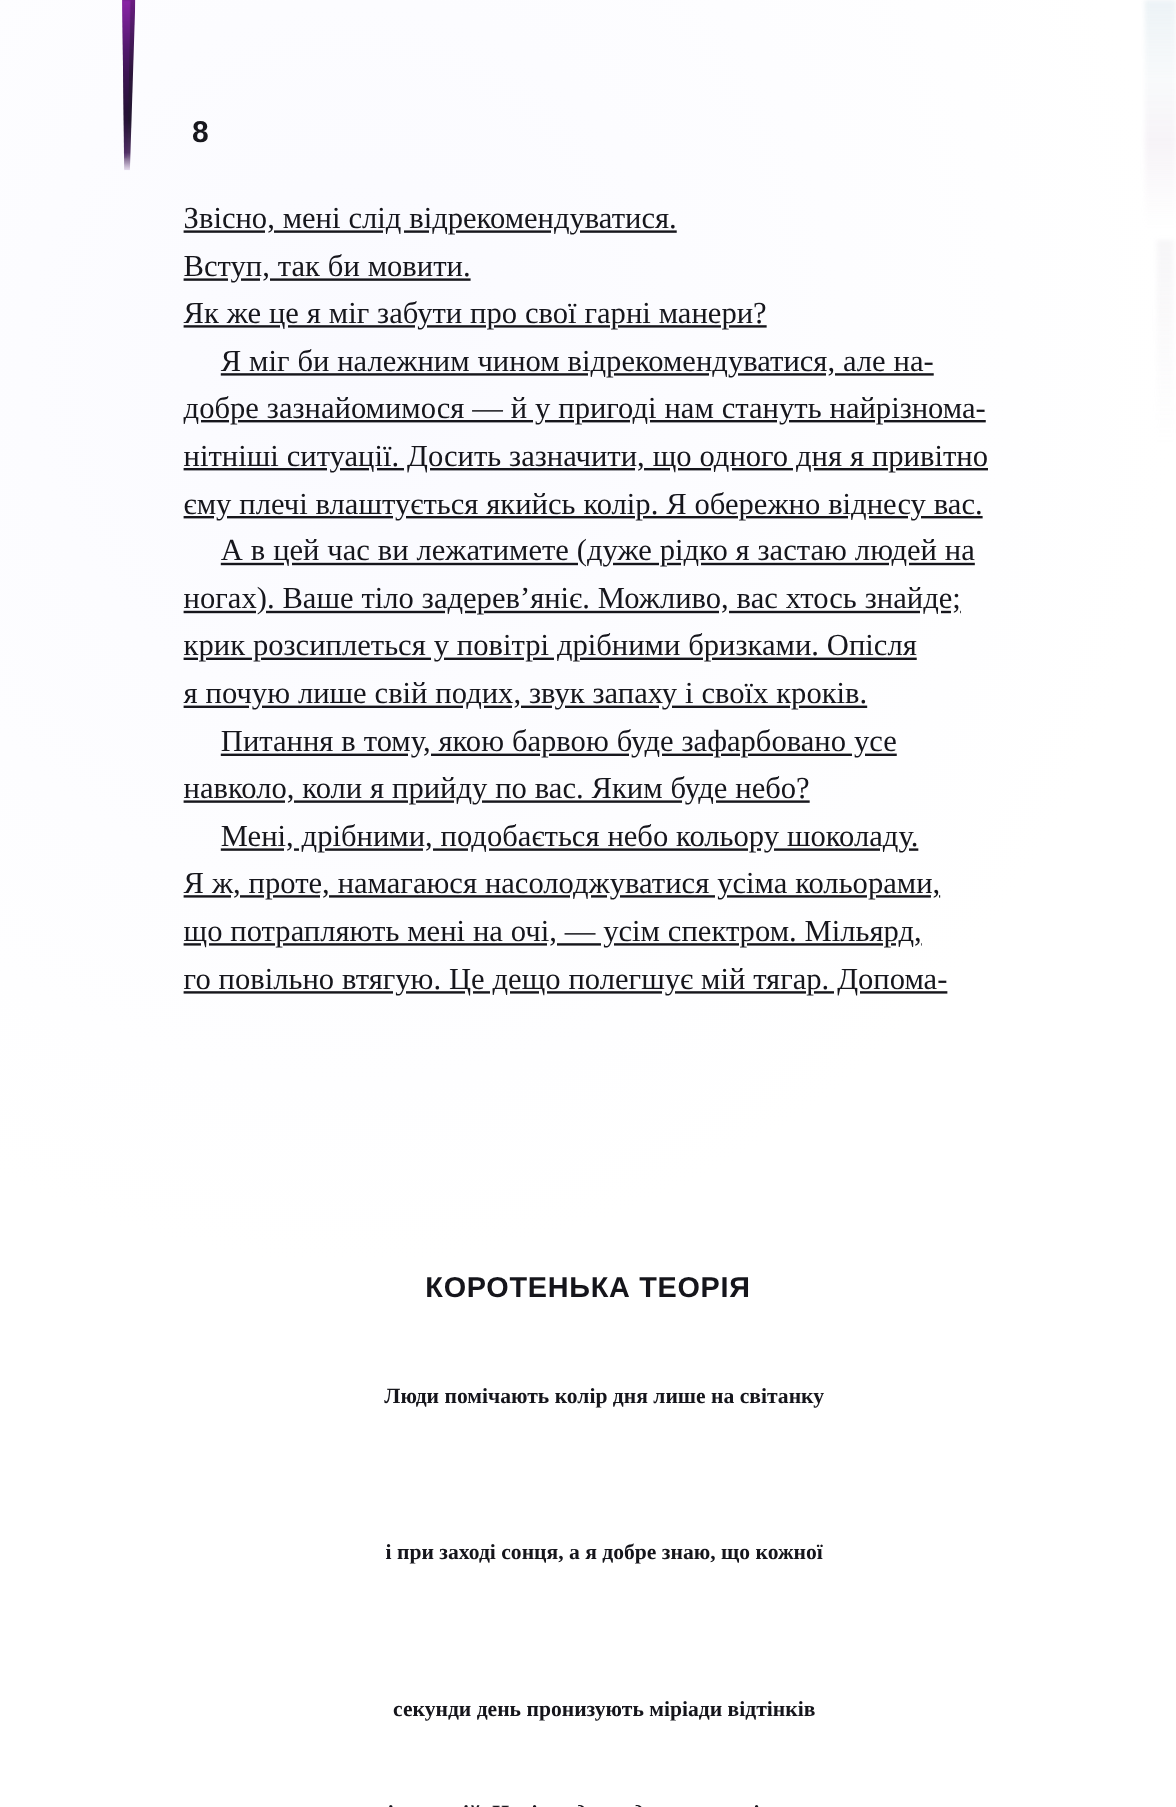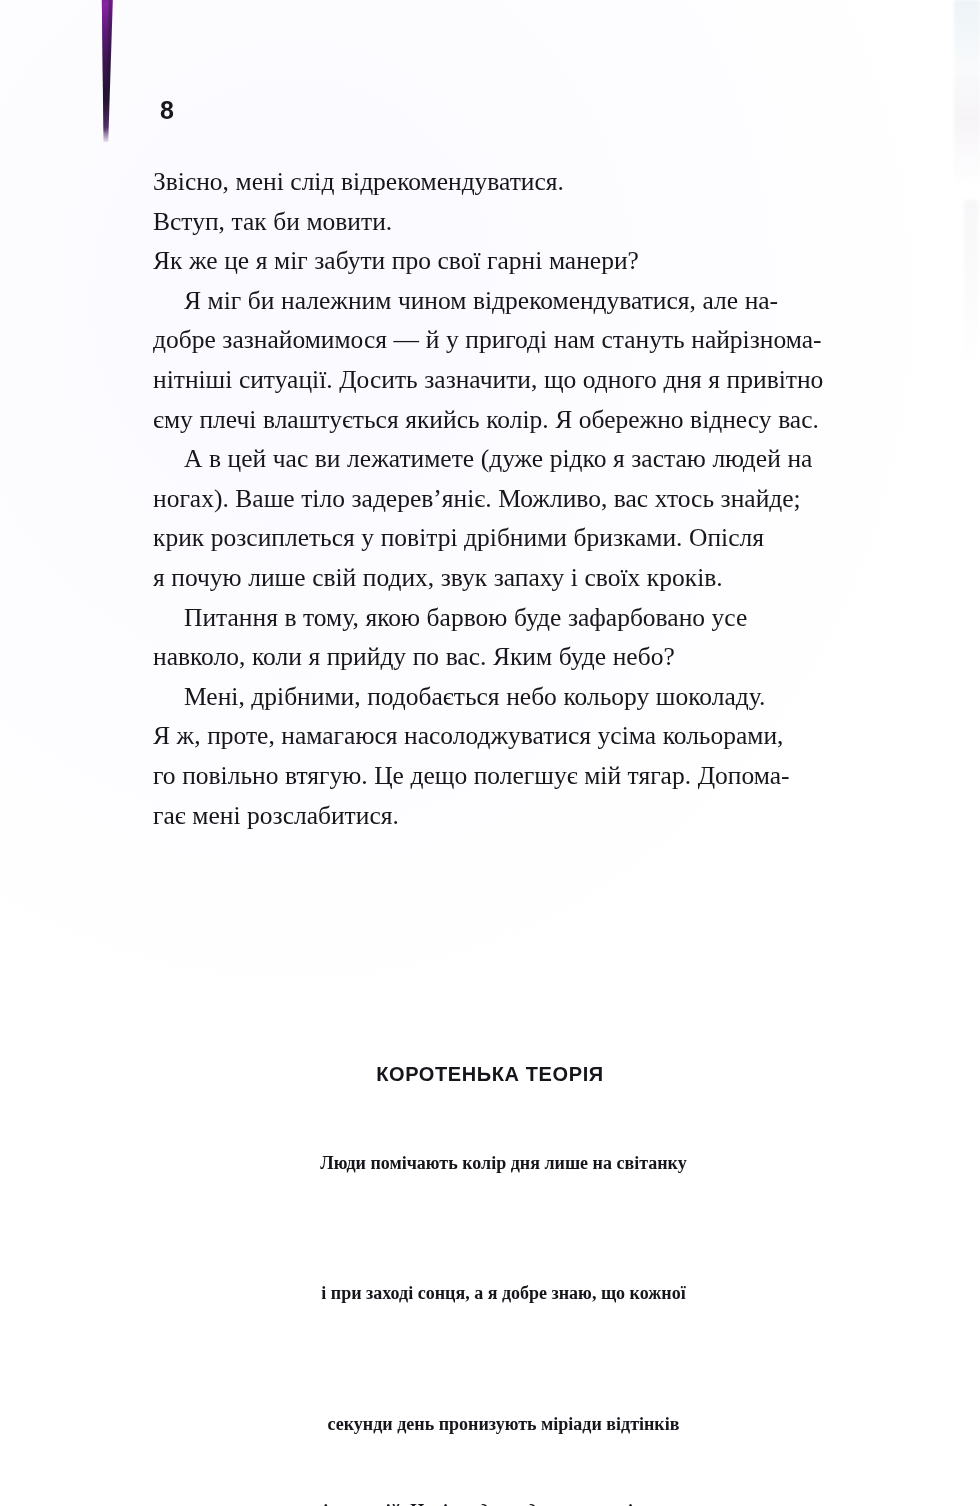--- a/index.html
+++ b/index.html
@@ -117,7 +117,7 @@
     hyphens: none;
     word-spacing: 0.2px;
   }
-  .para.noindent { text-indent: 0; }
+  .para.noindent { text-indent: 0; text-decoration: underline; }
 
   
   .line {

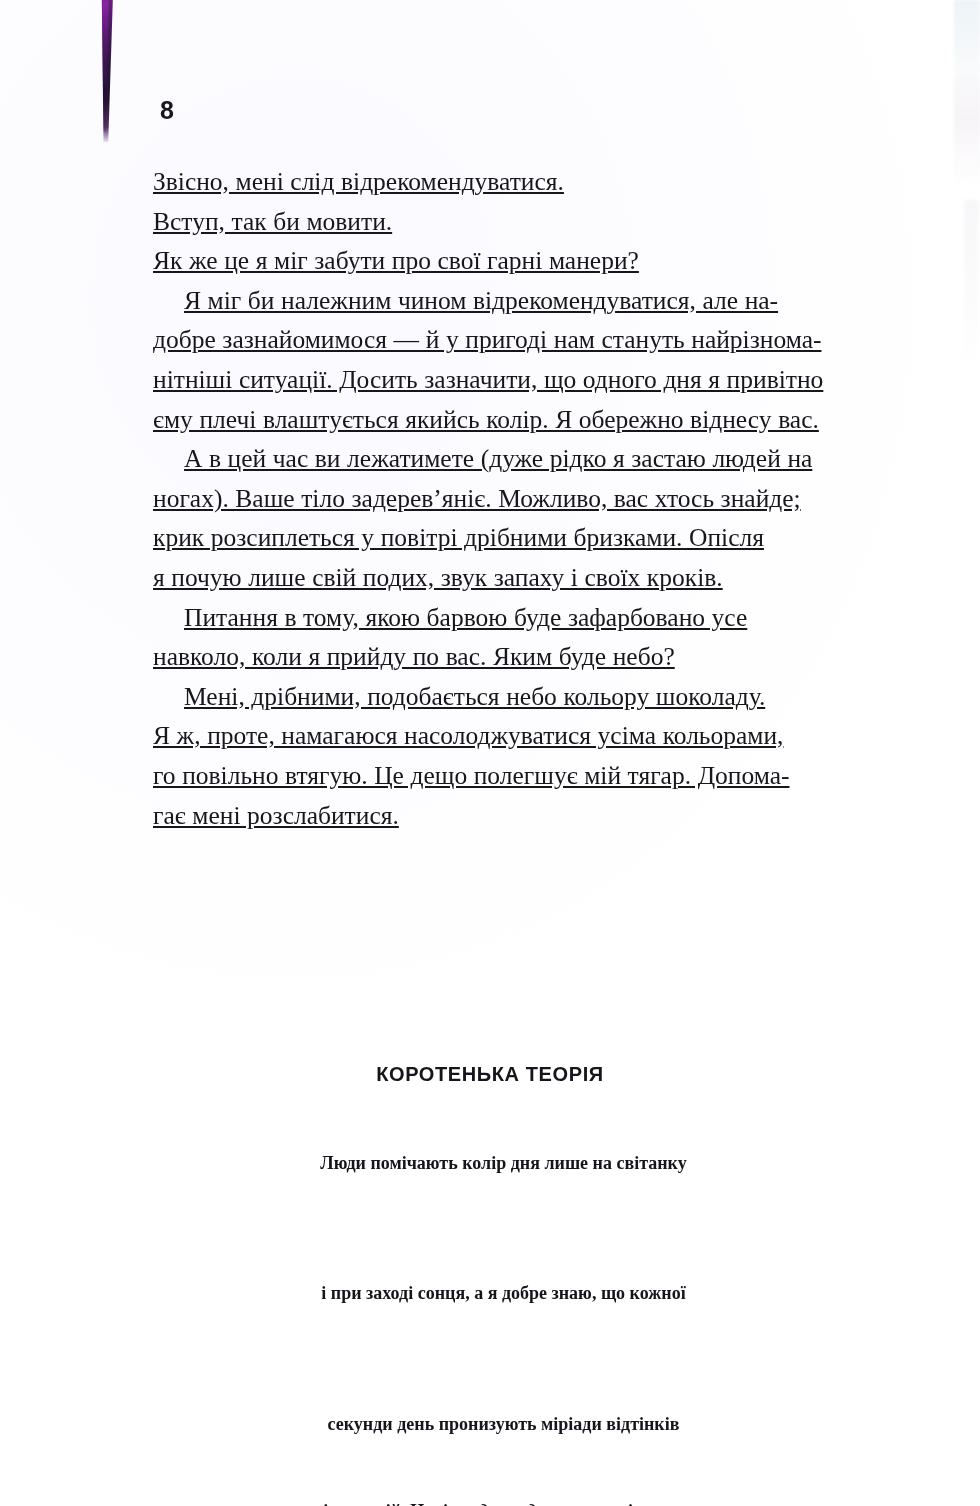--- a/index.html
+++ b/index.html
@@ -207,6 +207,7 @@
     <p class="para noindent">
       <span class="line ind">Мені, дрібними, подобається небо кольору шоколаду.</span>
       <span class="line">Я ж, проте, намагаюся насолоджуватися усіма кольорами,</span>
+      <span class="line">що потрапляють мені на очі, — усім спектром. Мільярд,</span>
       <span class="line">го повільно втягую. Це дещо полегшує мій тягар. Допома-</span>
       <span class="line">гає мені розслабитися.</span>
     </p>

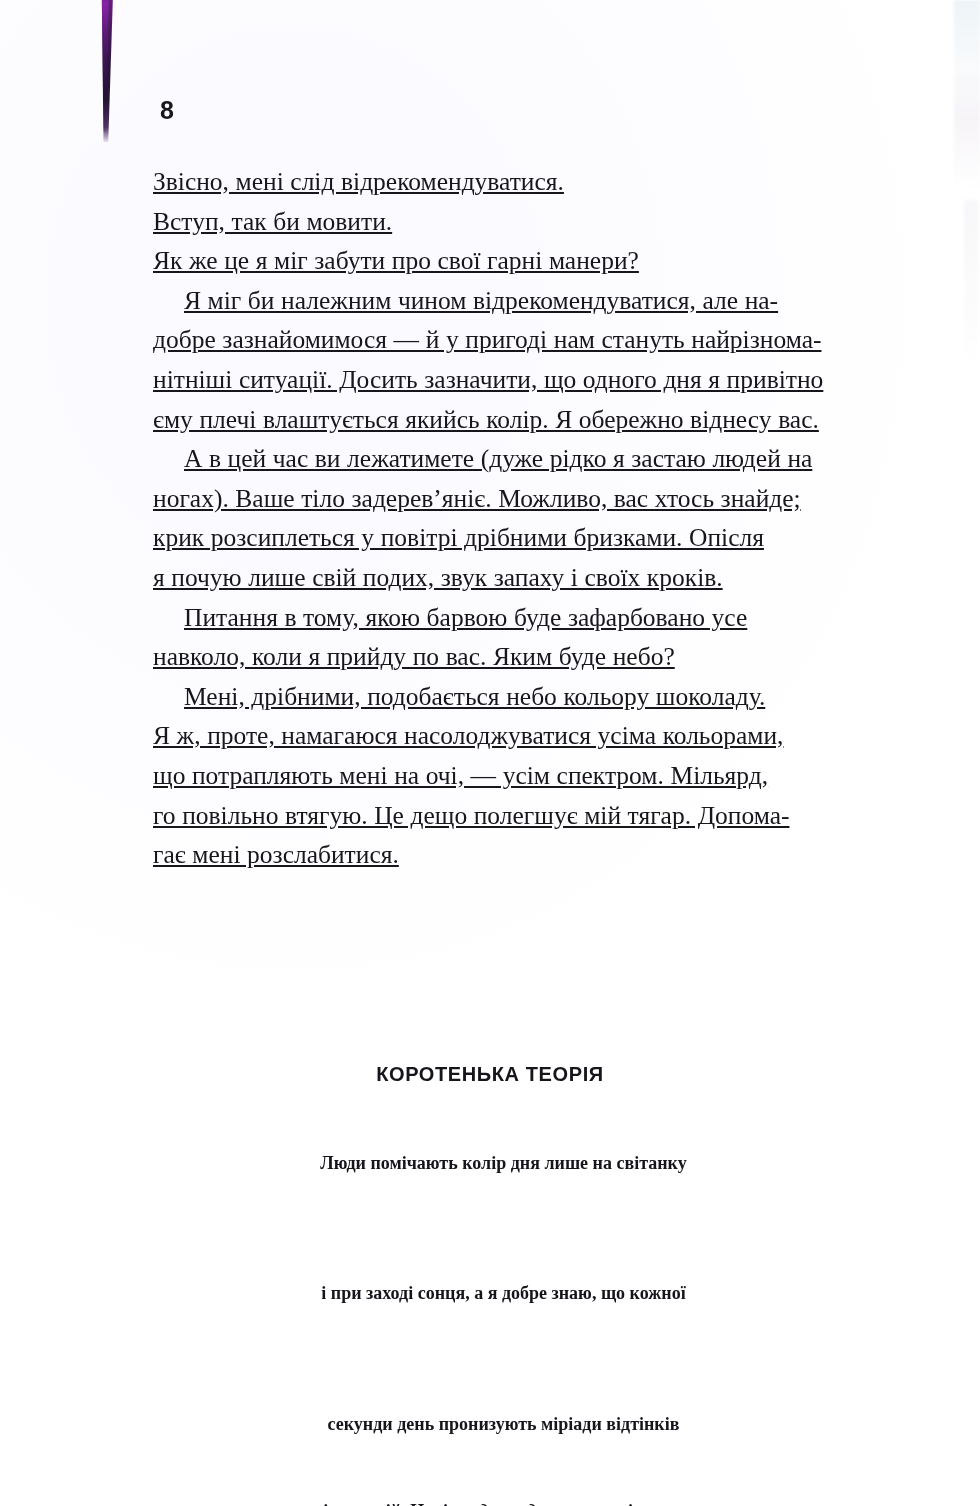--- a/index.html
+++ b/index.html
@@ -209,7 +209,6 @@
       <span class="line">Я ж, проте, намагаюся насолоджуватися усіма кольорами,</span>
       <span class="line">що потрапляють мені на очі, — усім спектром. Мільярд,</span>
       <span class="line">го повільно втягую. Це дещо полегшує мій тягар. Допома-</span>
-      <span class="line">гає мені розслабитися.</span>
     </p>
 
   </div>

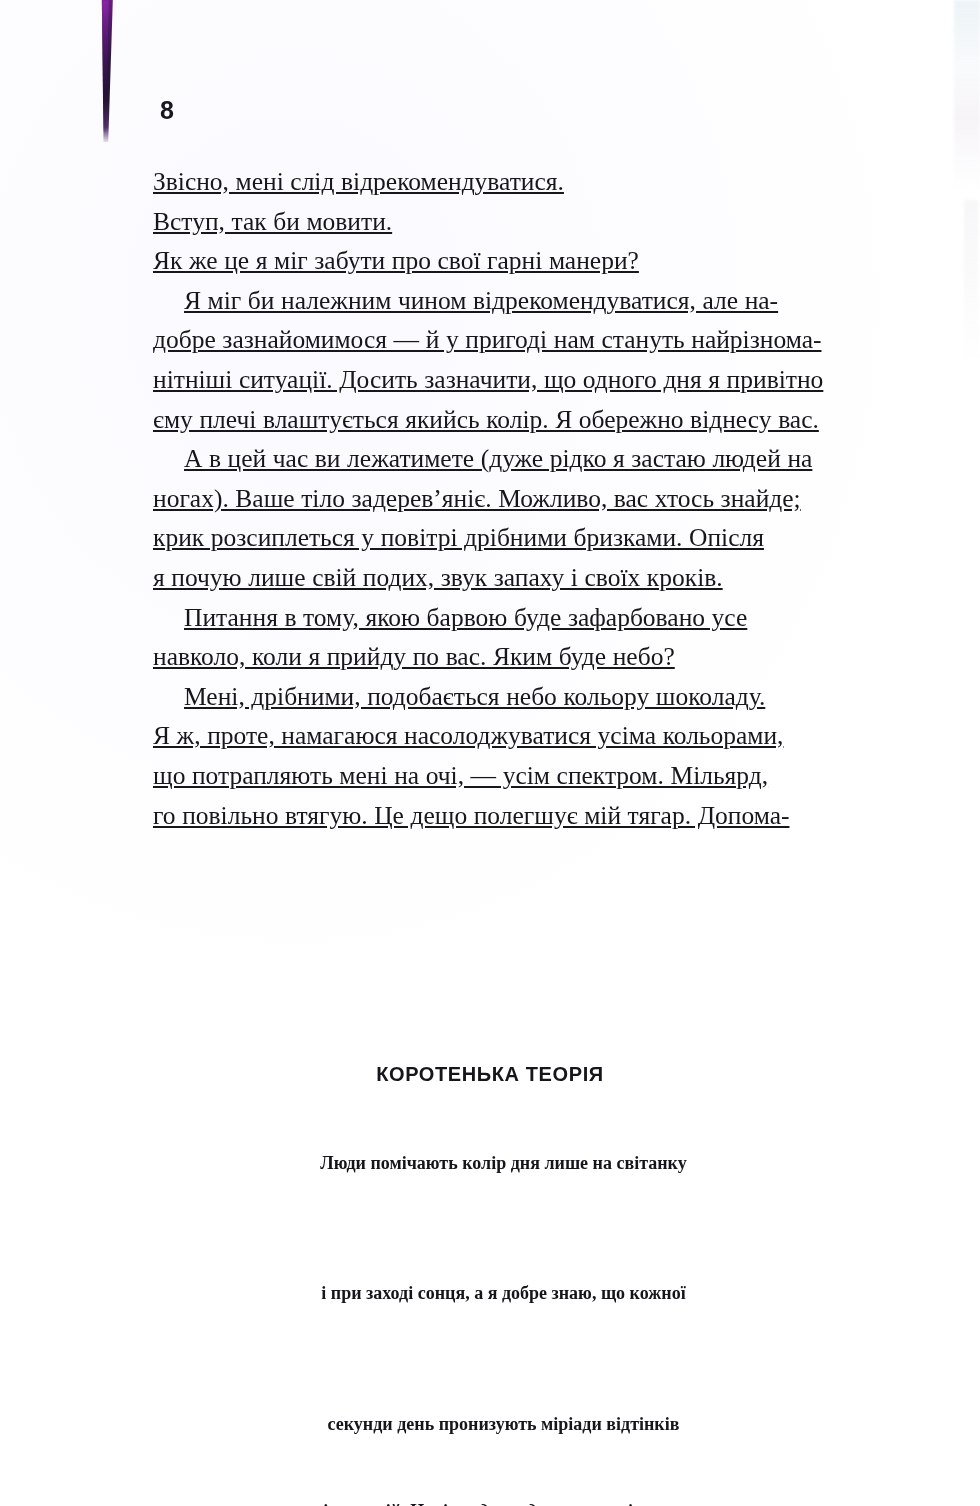--- a/index.html
+++ b/index.html
@@ -139,7 +139,7 @@
   .theory .head {
     font-family: "Liberation Sans", "DejaVu Sans", sans-serif;
     font-weight: bold;
-    font-size: 20px;
+    font-size: 24px;
     letter-spacing: 0.6px;
     line-height: 44px;
     margin: 0 0 2px 0;

